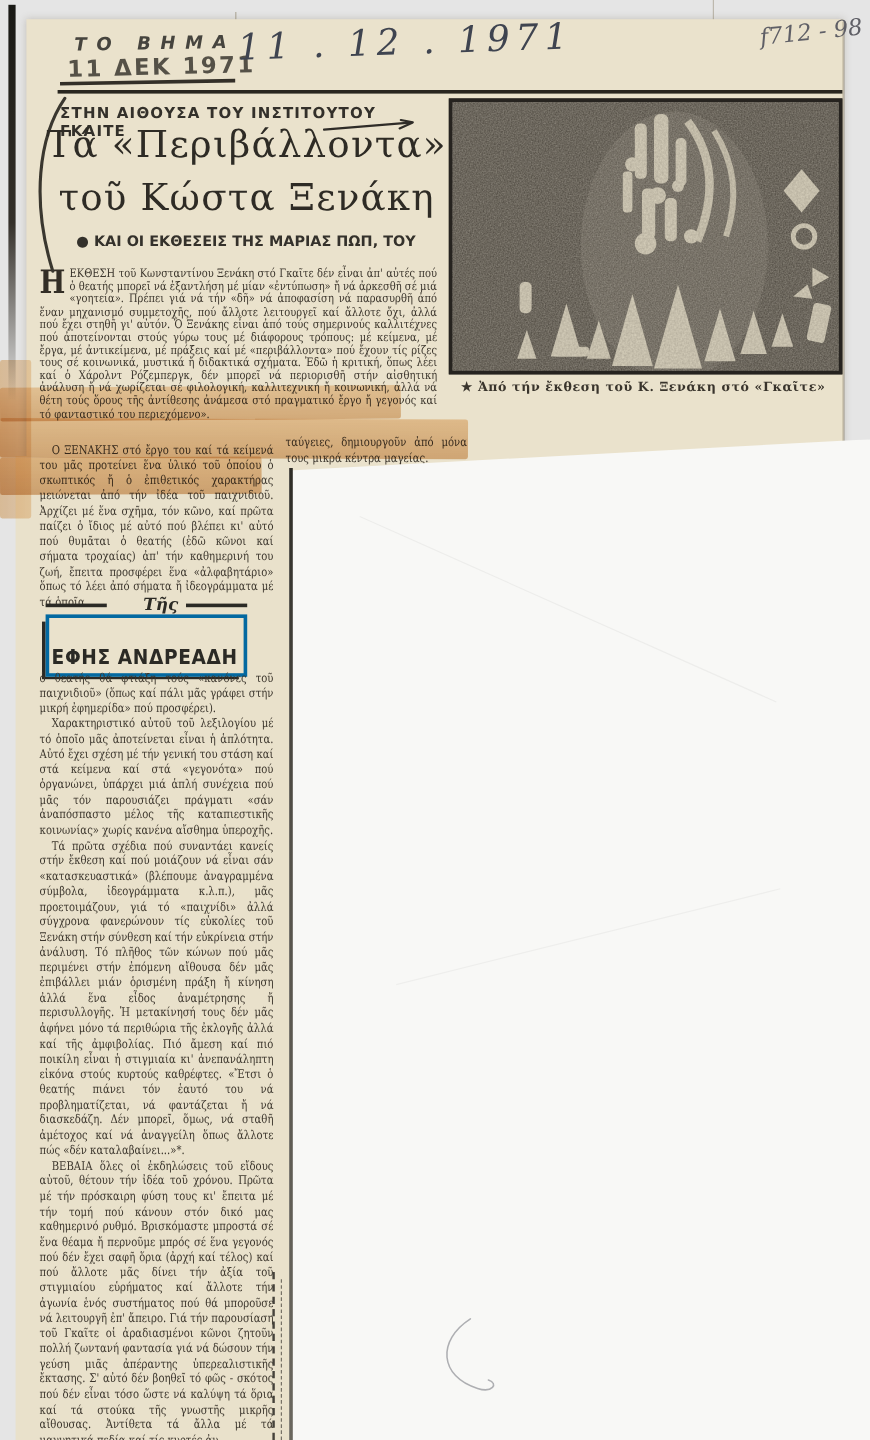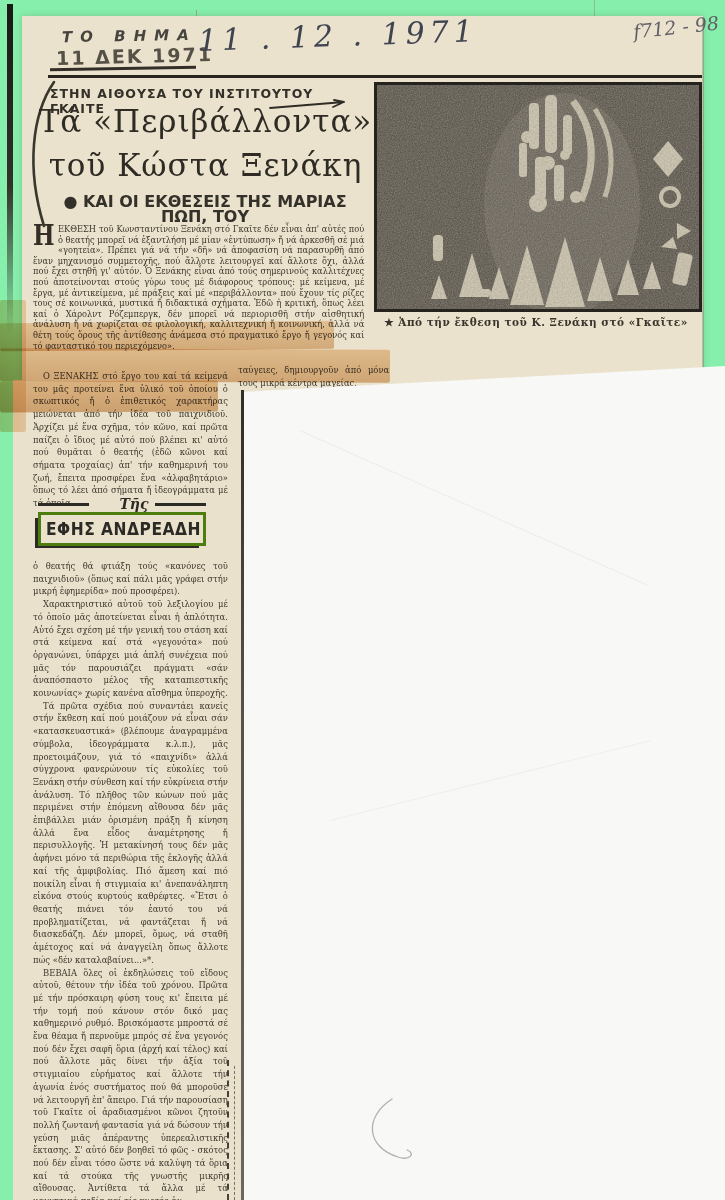--- a/index.html
+++ b/index.html
@@ -3,7 +3,7 @@
 <meta charset="utf-8">
 <style>
   html,body{margin:0;padding:0;background:#d8d5cc;}
-  .page{position:relative;width:725px;height:1200px;margin:0 auto;background:#86efac;overflow:hidden;
+  .page{position:relative;width:725px;height:1200px;margin:0 auto;background:#e5e5e5;overflow:hidden;
         font-family:"DejaVu Serif",serif;}
   .abs{position:absolute;}
 

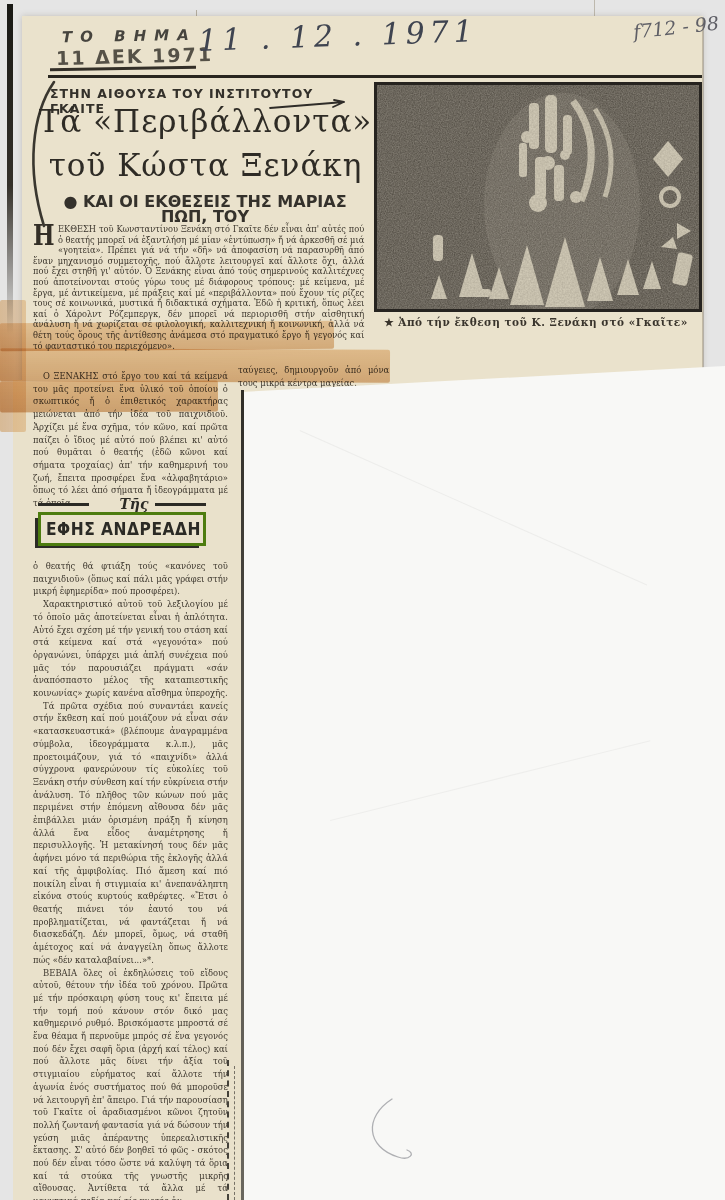--- a/index.html
+++ b/index.html
@@ -39,7 +39,7 @@
   .title2{left:38px;top:147px;width:335px;text-align:center;font-size:31px;letter-spacing:1px;
       color:#2e2b25;white-space:nowrap;}
   .subhead{left:44px;top:194px;width:322px;text-align:center;font-family:"DejaVu Sans",sans-serif;
-      font-weight:bold;font-size:16px;line-height:15px;color:#34312b;}
+      font-weight:bold;font-size:12px;line-height:15px;color:#34312b;}
 
   
   .lead{left:33px;top:224px;width:392px;transform:scaleX(.845);transform-origin:0 0;

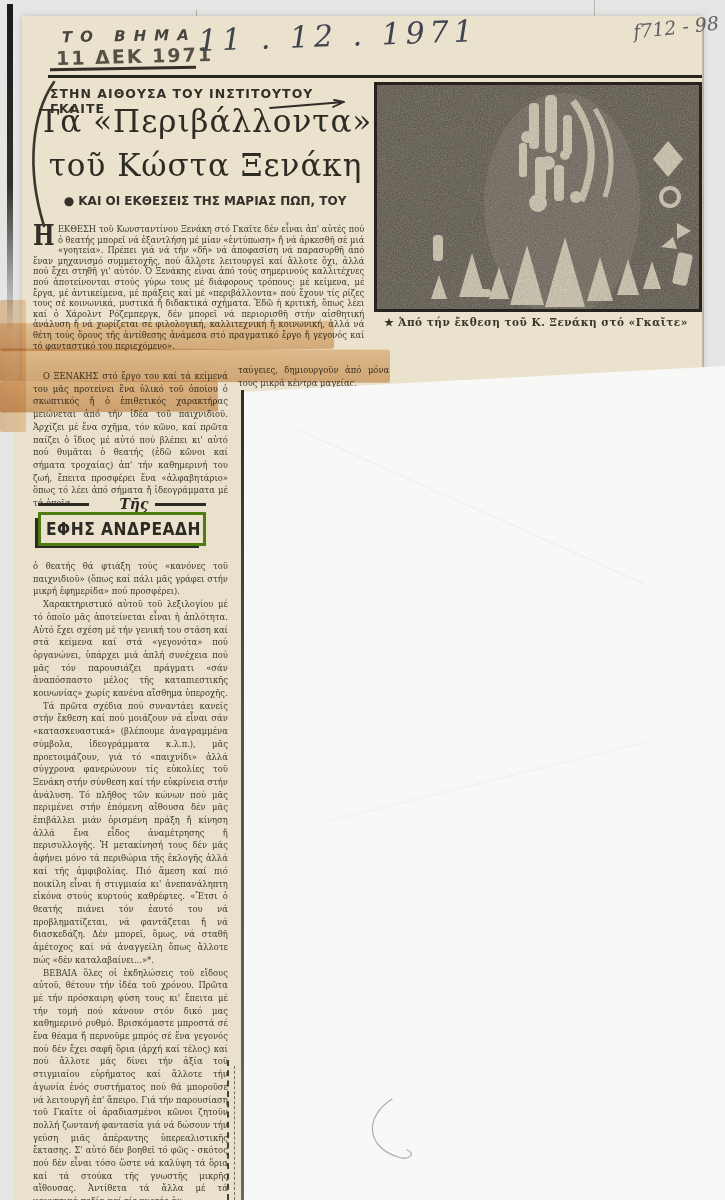--- a/index.html
+++ b/index.html
@@ -65,8 +65,8 @@
   .byline-top{display:flex;align-items:center;justify-content:center;height:14px;}
   .byline-top .seg{flex:1;height:3px;background:#2b2a25;}
   .byline-prefix{padding:0 6px;font-style:italic;font-weight:bold;font-size:14px;color:#2b2a25;line-height:14px;margin-left:24px;}
-  .byline-box{margin-top:1px;border:3px solid #4d7c0f;box-shadow:-5px 4px 0 -2px #2b2a25;
-      background:#eae2cc;text-align:right;padding:5px 2px 4px;}
+  .byline-box{margin-top:1px;border:3px solid #0369a1;box-shadow:-5px 4px 0 -2px #2b2a25;
+      background:#eae2cc;text-align:left;padding:23px 2px 4px;}
   .byline-name{font-family:"DejaVu Sans",sans-serif;font-weight:bold;font-size:15.5px;
       letter-spacing:.5px;color:#2b2a25;display:inline-block;transform:scaleY(1.1);}
 

